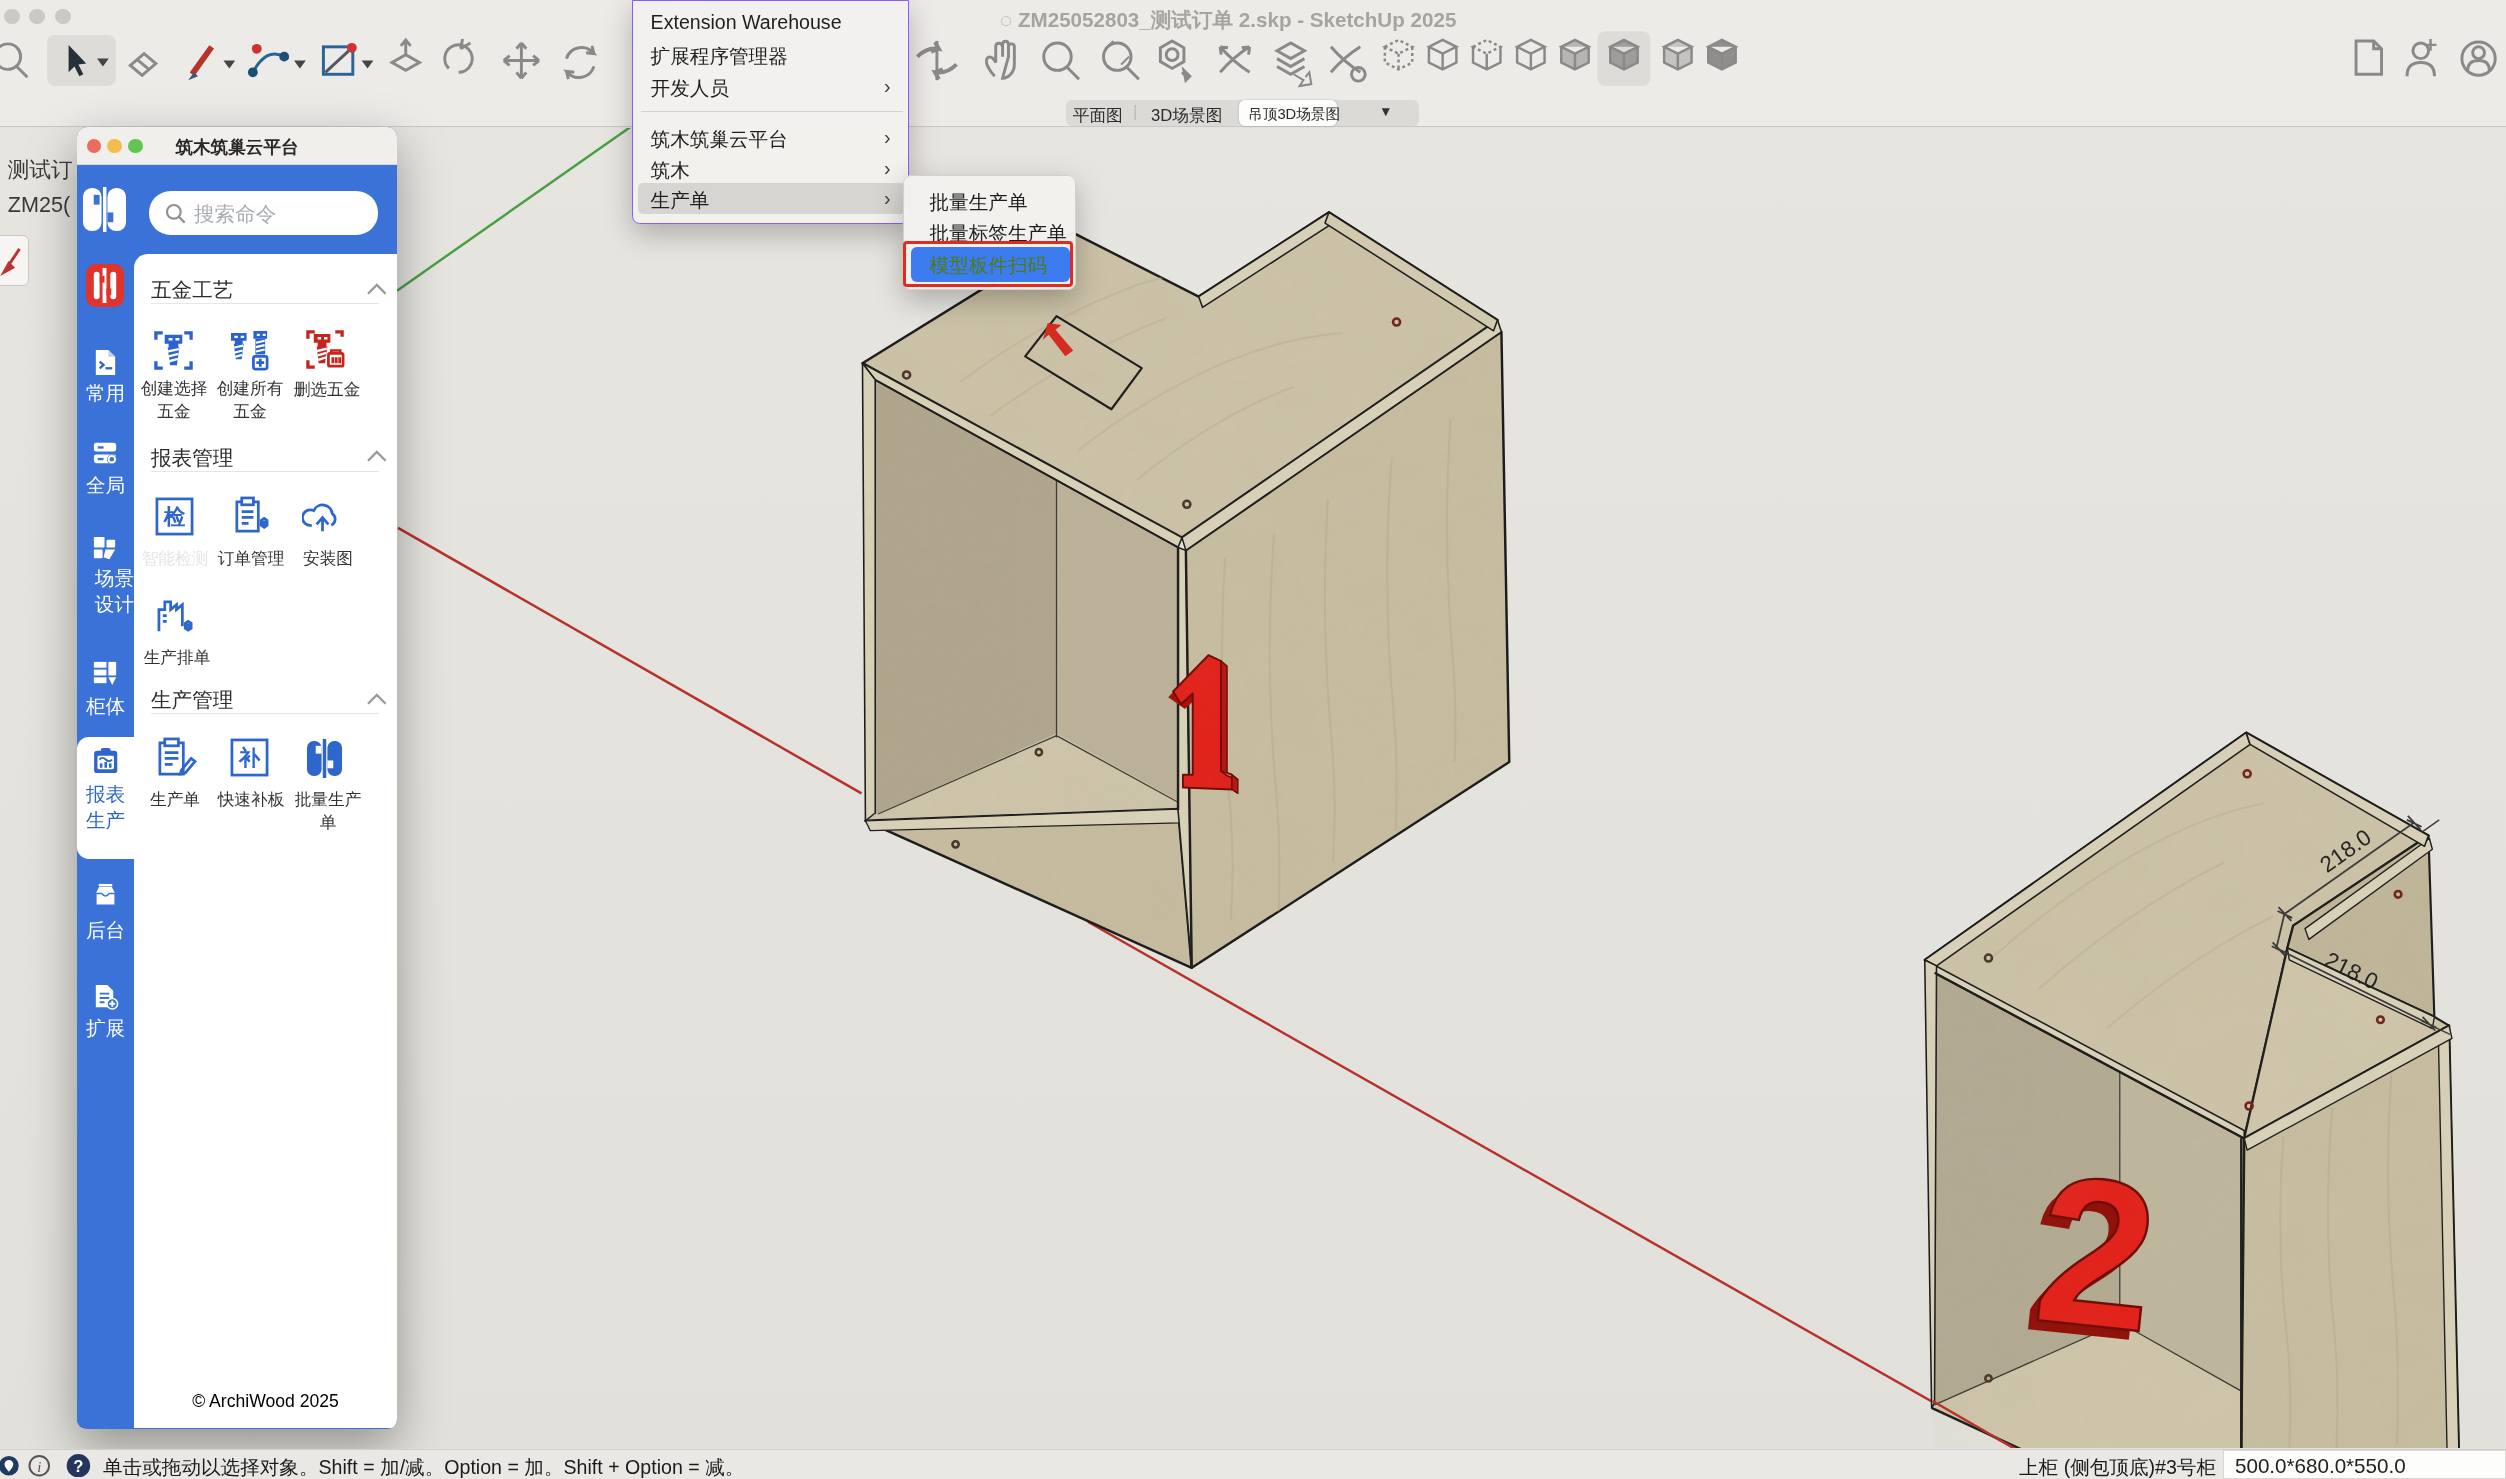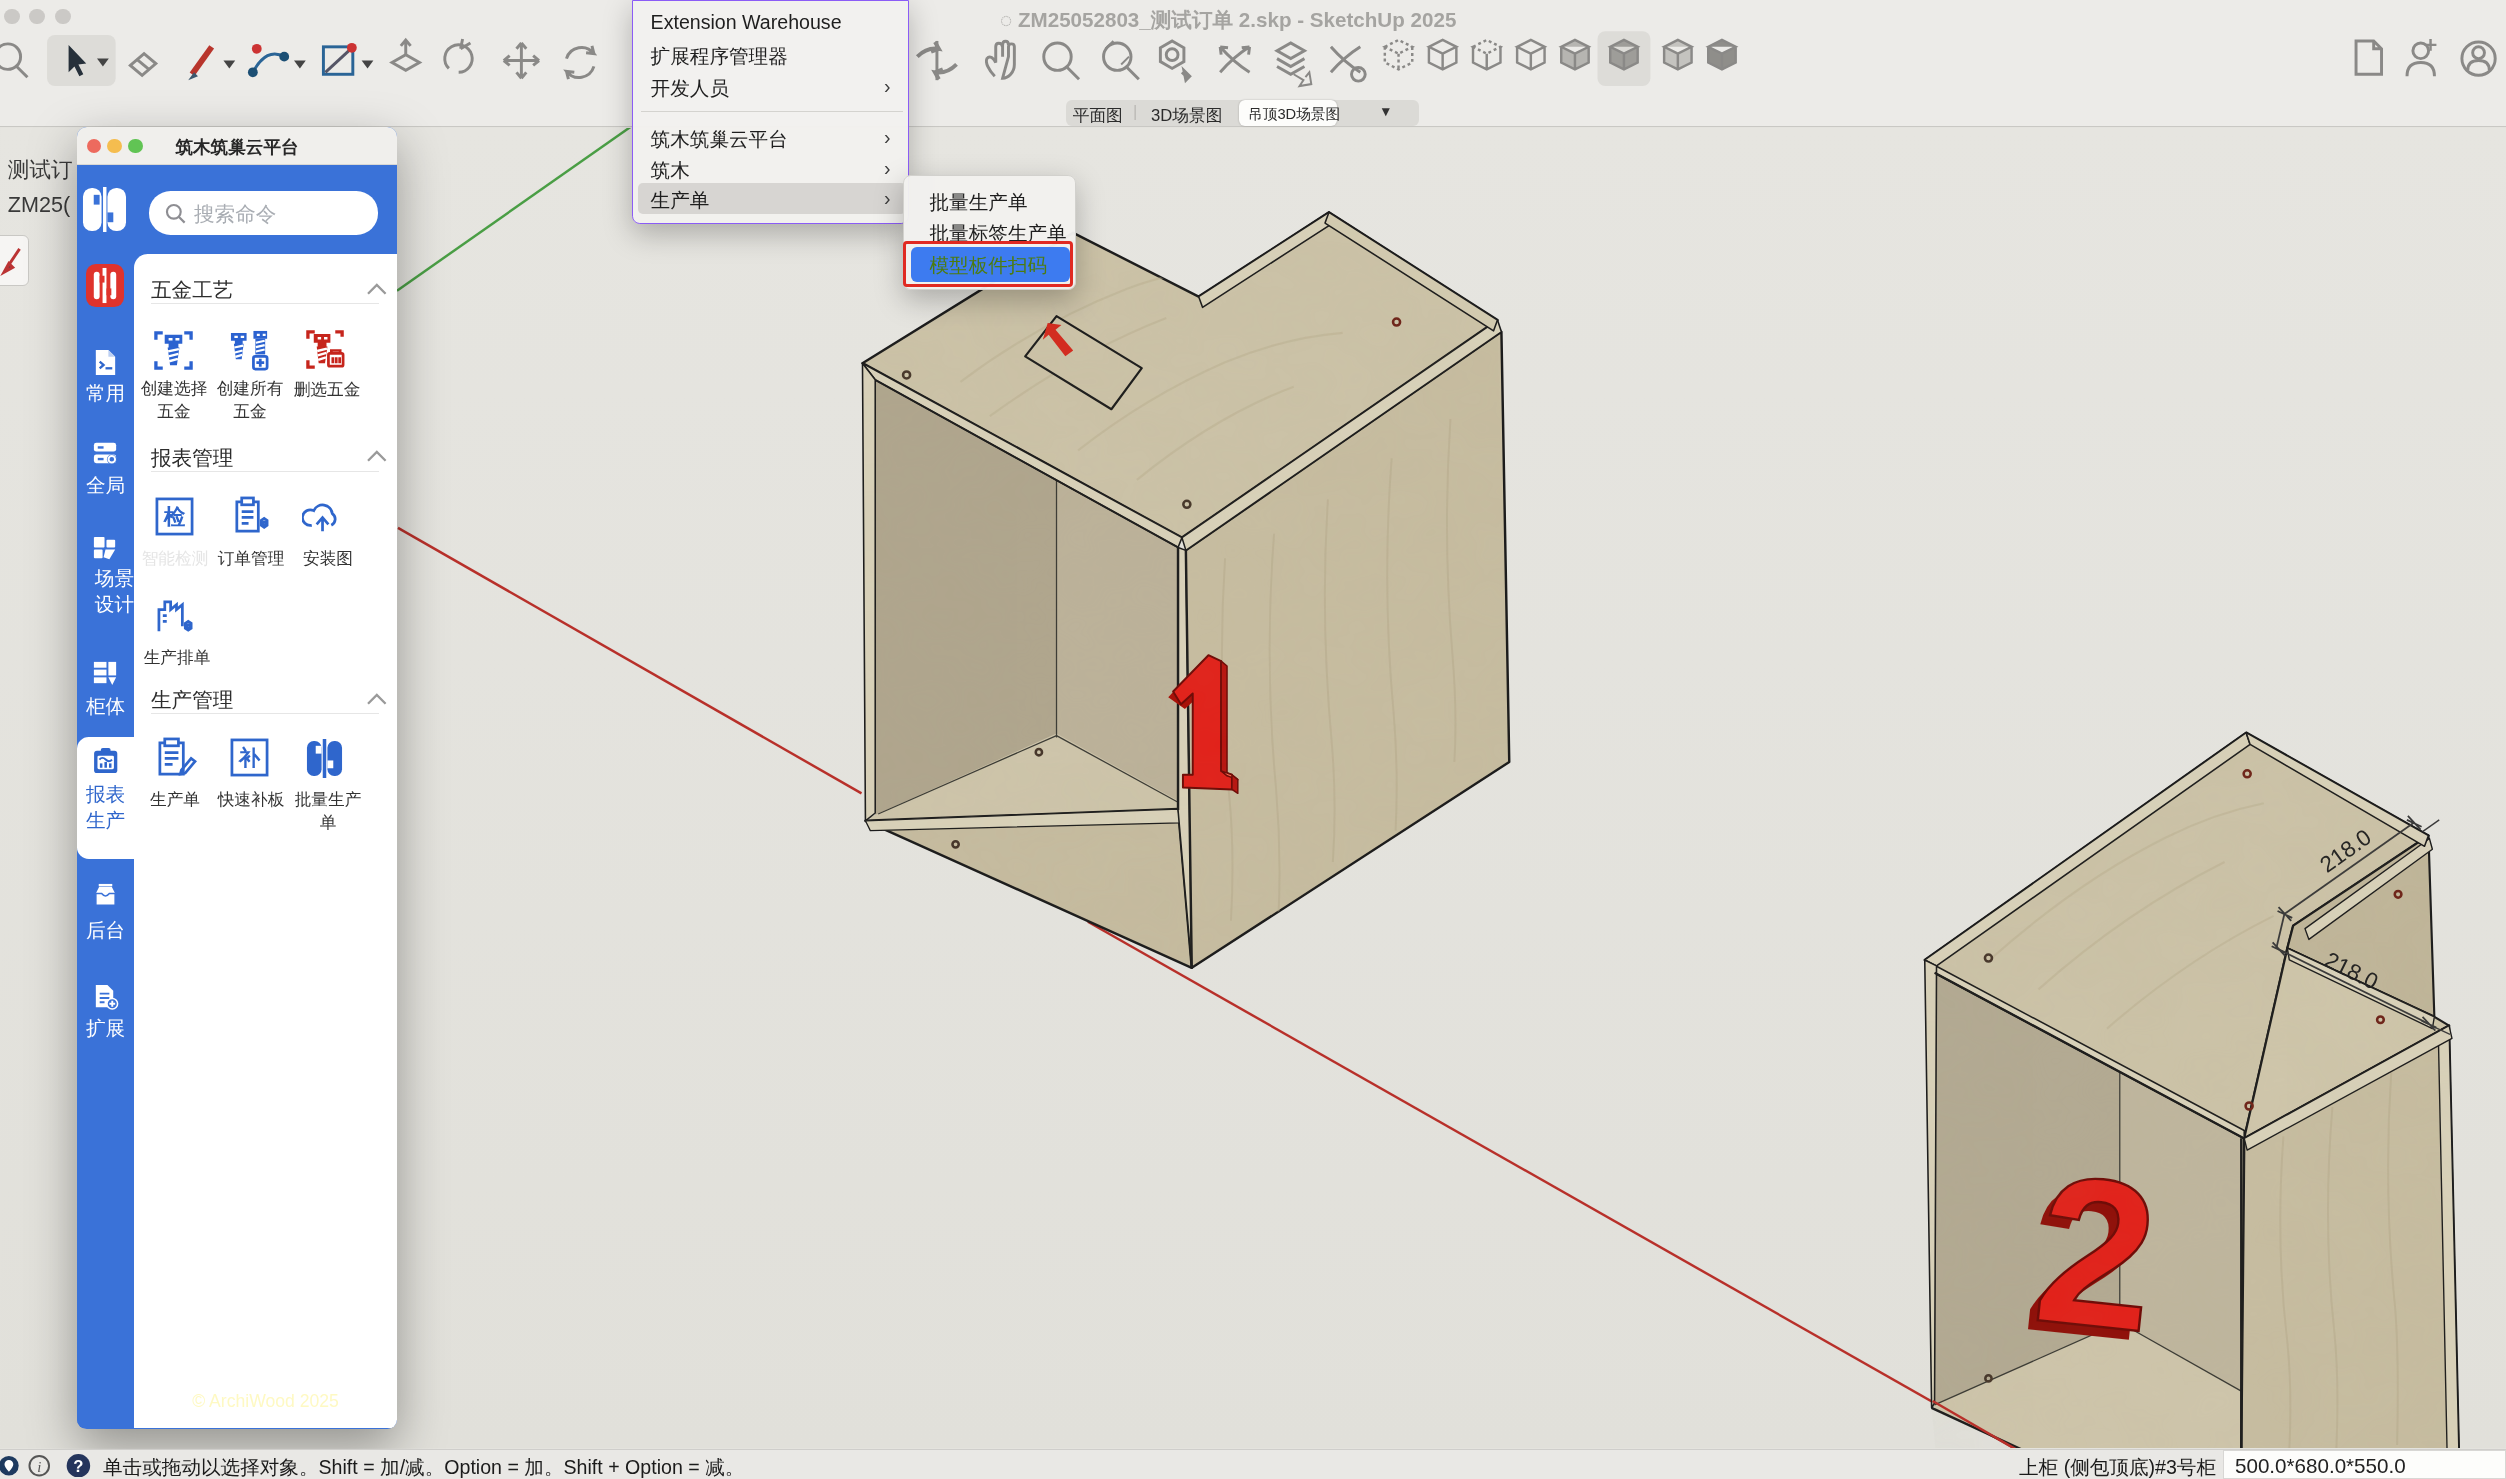--- a/index.html
+++ b/index.html
@@ -548,7 +548,7 @@
   <div class="abs" style="left:135px;top:661px;width:78px;text-align:center;font-size:16.7px;color:#333;">快速补板</div>
   <div class="abs" style="left:212px;top:661px;width:78px;text-align:center;font-size:16.7px;color:#333;">批量生产单</div>
 
-  <div class="abs" style="left:57px;top:1264px;width:263px;text-align:center;font-size:17.6px;color:#fef9c3;">© ArchiWood 2025</div>
+  <div class="abs" style="left:57px;top:1264px;width:263px;text-align:center;font-size:17.6px;color:#000000;">© ArchiWood 2025</div>
 </div>
 
 <div class="abs" style="left:632px;top:0;width:277px;height:224px;background:rgba(242,241,238,.97);border:1px solid #8b5cf6;border-radius:0 0 7.8px 7.8px;box-shadow:0 9.8px 29px rgba(0,0,0,.25);font-size:19.6px;color:#1e1e1e;">

